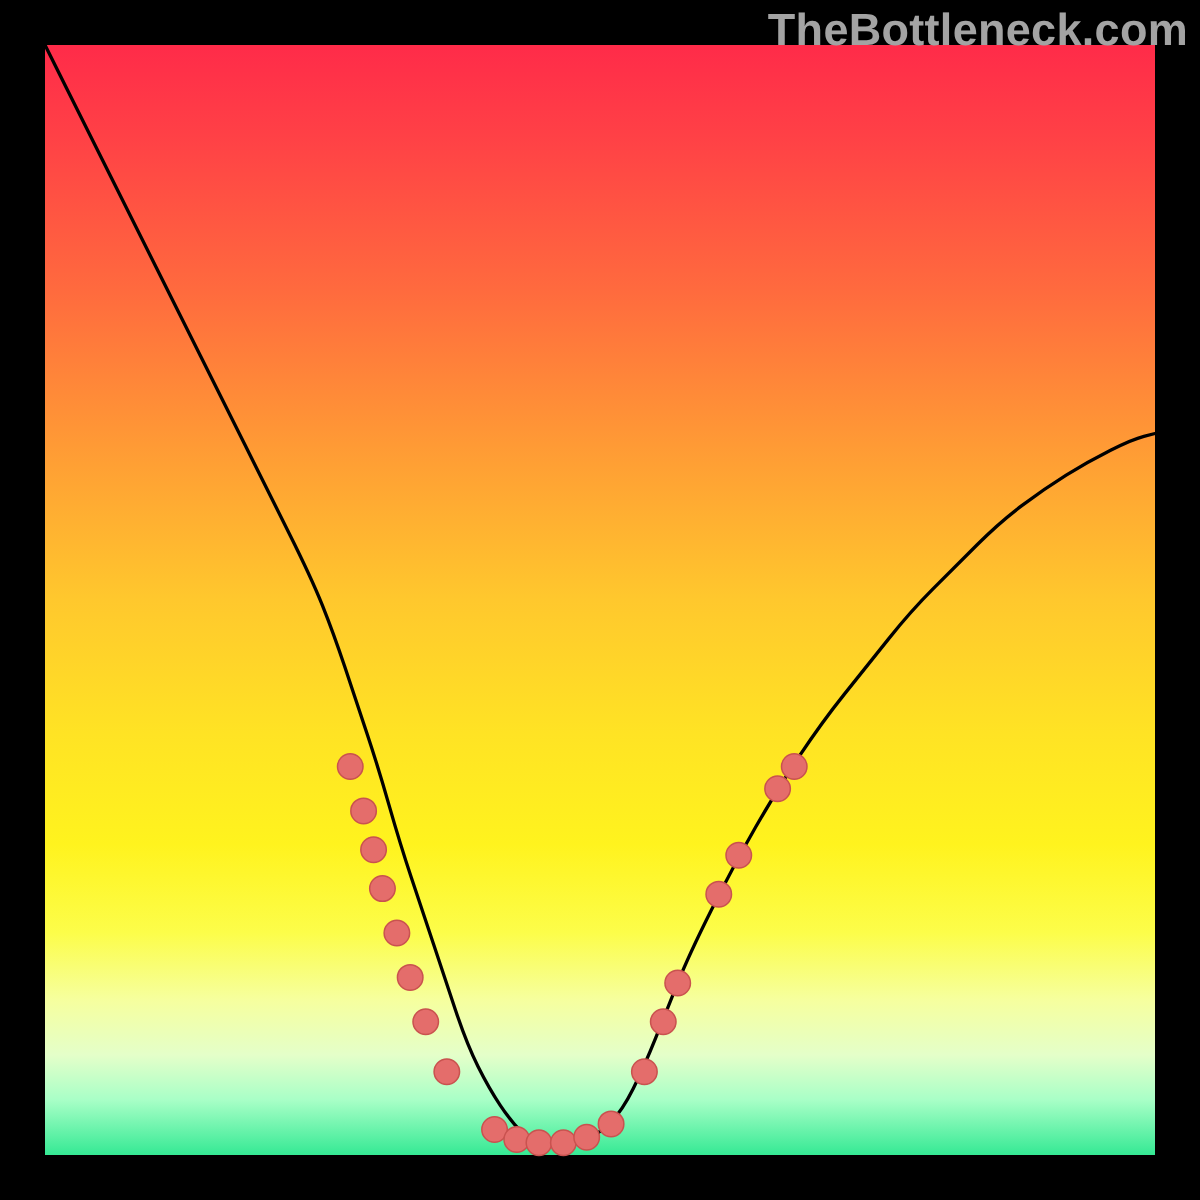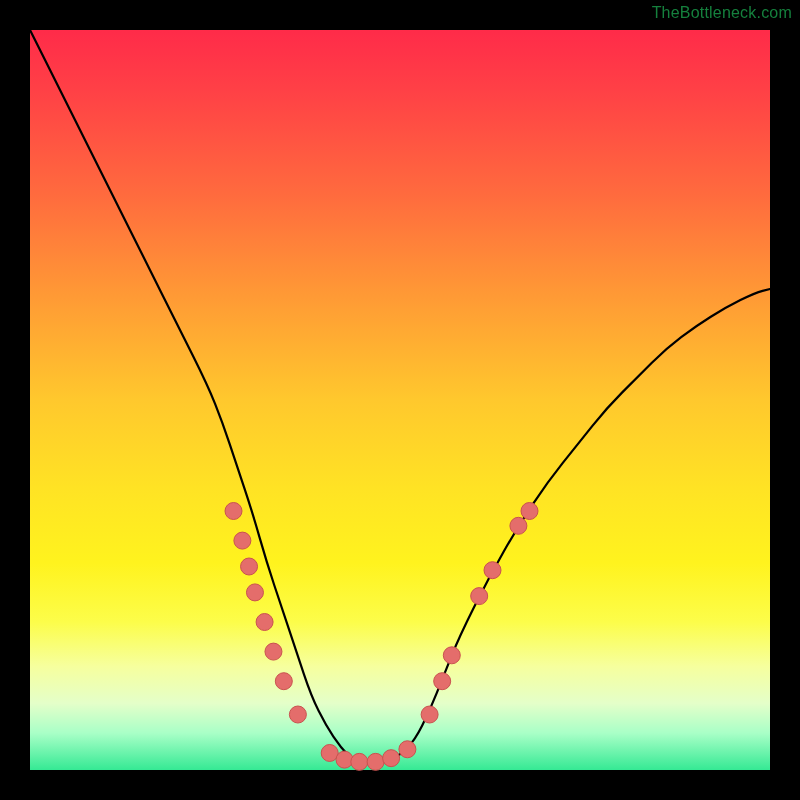--- a/index.html
+++ b/index.html
@@ -44,9 +44,9 @@
     position: absolute;
     top: 4px;
     right: 8px;
-    color: #15803d;
-    font-size: 16px;
-    font-weight: 400;
+    color: #a3a3a3;
+    font-size: 30px;
+    font-weight: 700;
     letter-spacing: 0.2px;
     user-select: none;
   }

